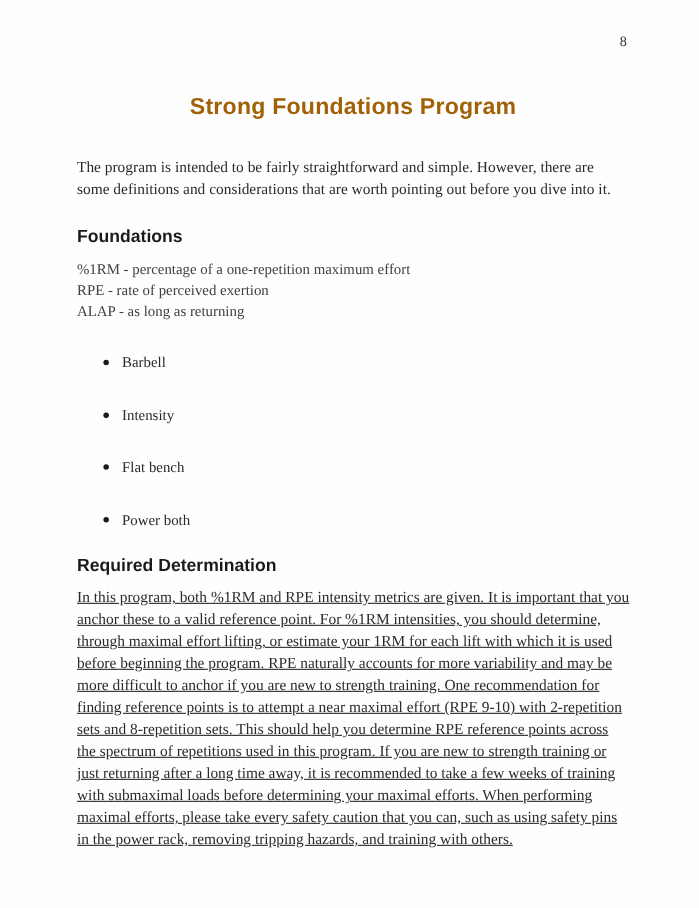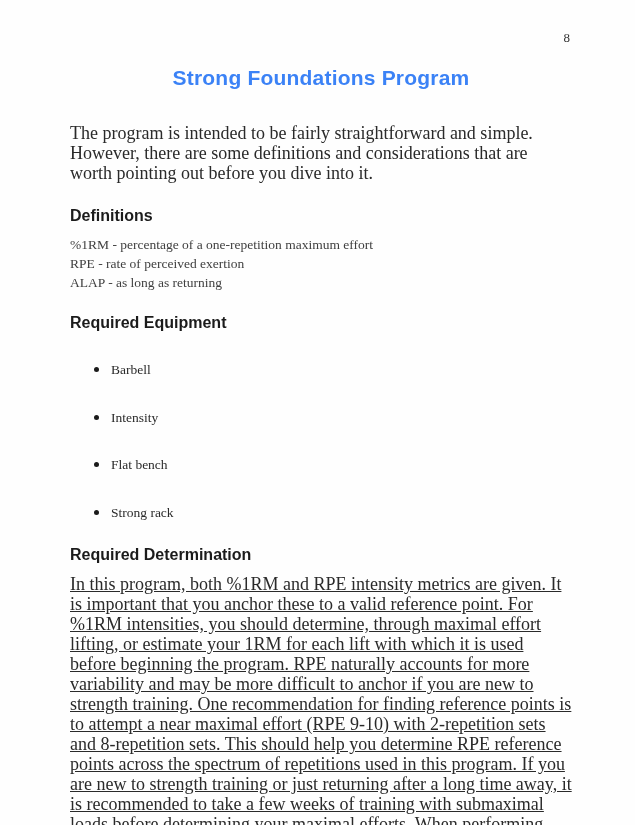--- a/index.html
+++ b/index.html
@@ -36,10 +36,11 @@
     font-family: "Liberation Sans", sans-serif;
     font-weight: 700;
     font-size: 21px;
-    color: #3b82f6;
+    color: #a16207;
     text-align: center;
     letter-spacing: 0.2px;
     margin-bottom: 33px;
+    margin-top: 20px;
   }
   .body-text {
     font-size: 18px;

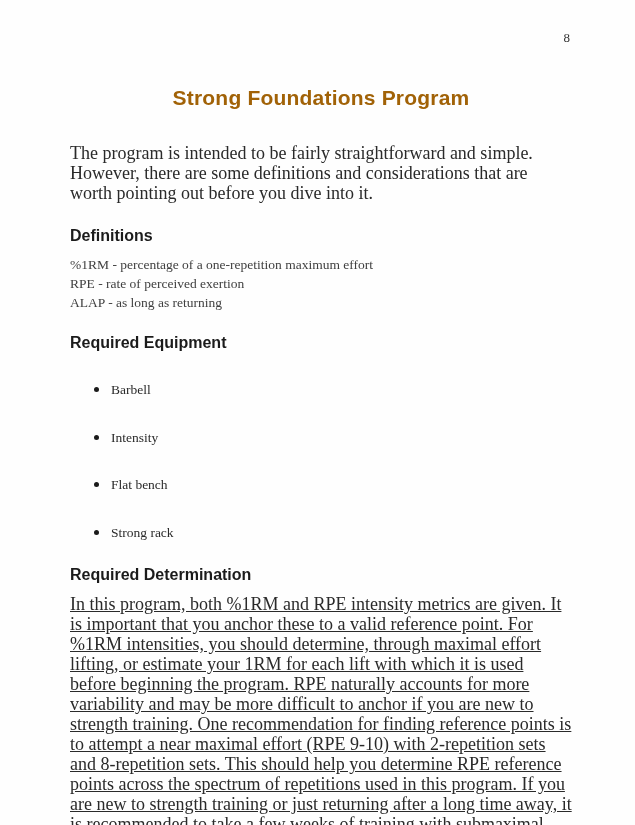--- a/index.html
+++ b/index.html
@@ -43,7 +43,7 @@
     margin-top: 20px;
   }
   .body-text {
-    font-size: 18px;
+    font-size: 14px;
     line-height: 20px;
     color: #2a2a2a;
   }

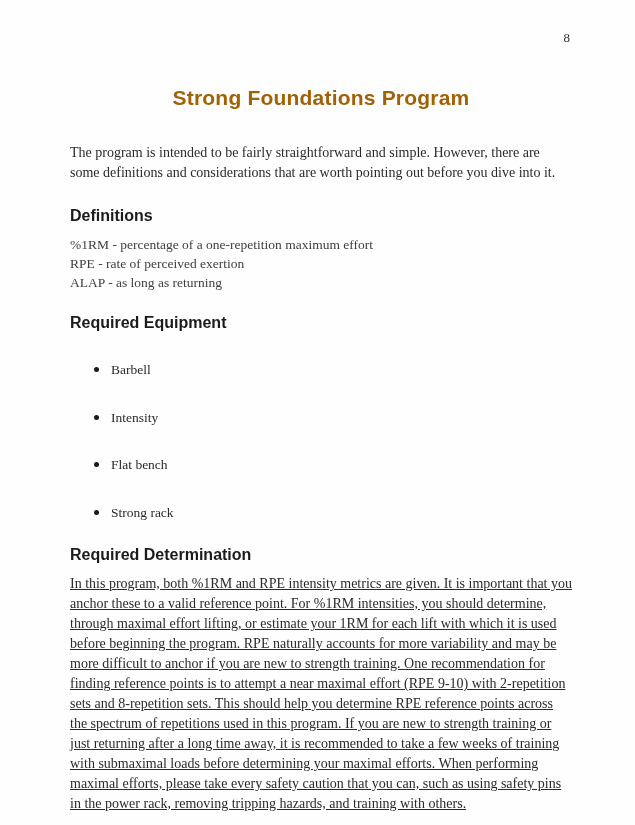--- a/index.html
+++ b/index.html
@@ -100,7 +100,7 @@
     <p class="body-text intro">The program is intended to be fairly straightforward and simple. However, there are some definitions and considerations that are worth pointing out before you dive into it.</p>
 
     <div class="definitions-block">
-      <h2 class="section-heading">Definitions</h2>
+      <h2 class="section-heading">Foundations</h2>
       <div class="definition-line">%1RM - percentage of a one-repetition maximum effort</div>
       <div class="definition-line">RPE - rate of perceived exertion</div>
       <div class="definition-line">ALAP - as long as returning</div>

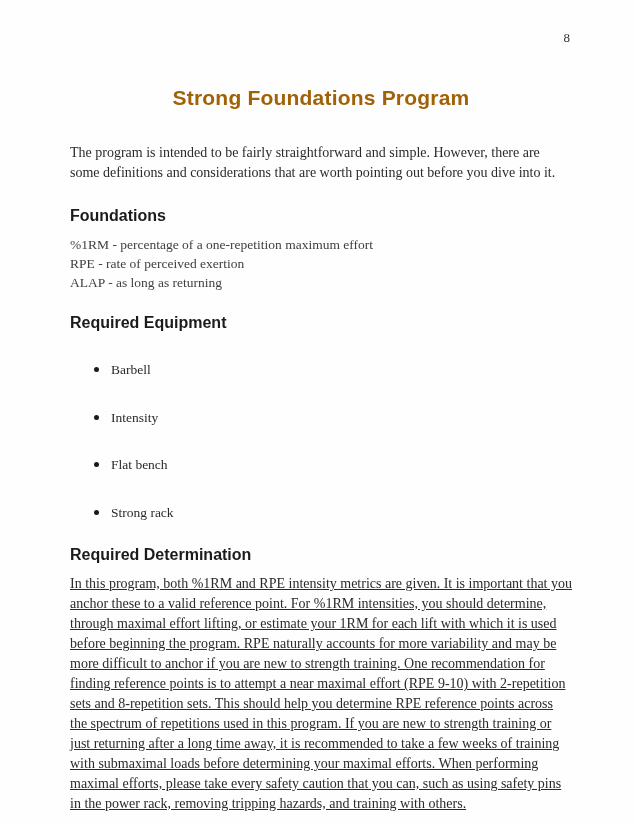--- a/index.html
+++ b/index.html
@@ -107,7 +107,6 @@
     </div>
 
     <div class="equipment-block">
-      <h2 class="section-heading">Required Equipment</h2>
       <ul class="bullet-list">
         <li class="bullet-item">
           <span class="bullet-dot"></span>

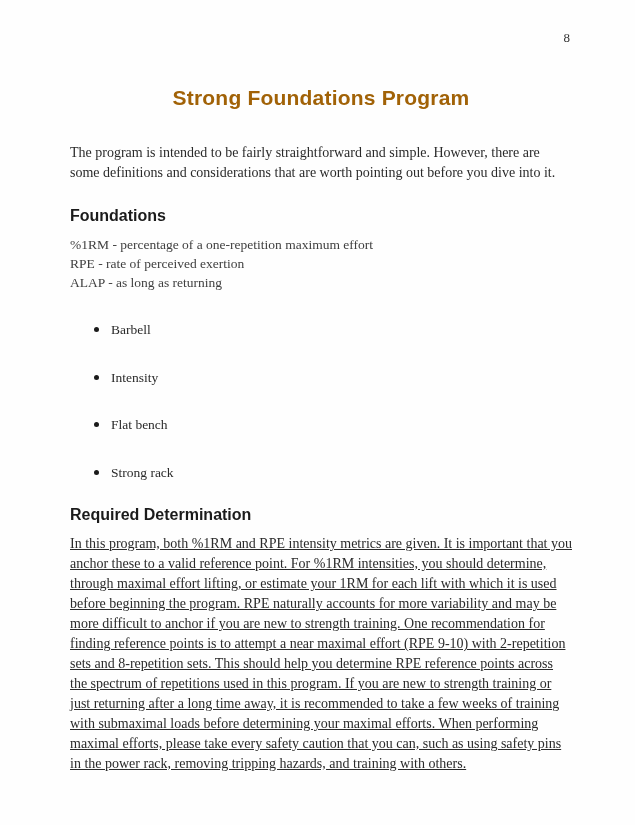--- a/index.html
+++ b/index.html
@@ -122,7 +122,7 @@
         </li>
         <li class="bullet-item">
           <span class="bullet-dot"></span>
-          <span>Strong rack</span>
+          <span>Power both</span>
         </li>
       </ul>
     </div>

